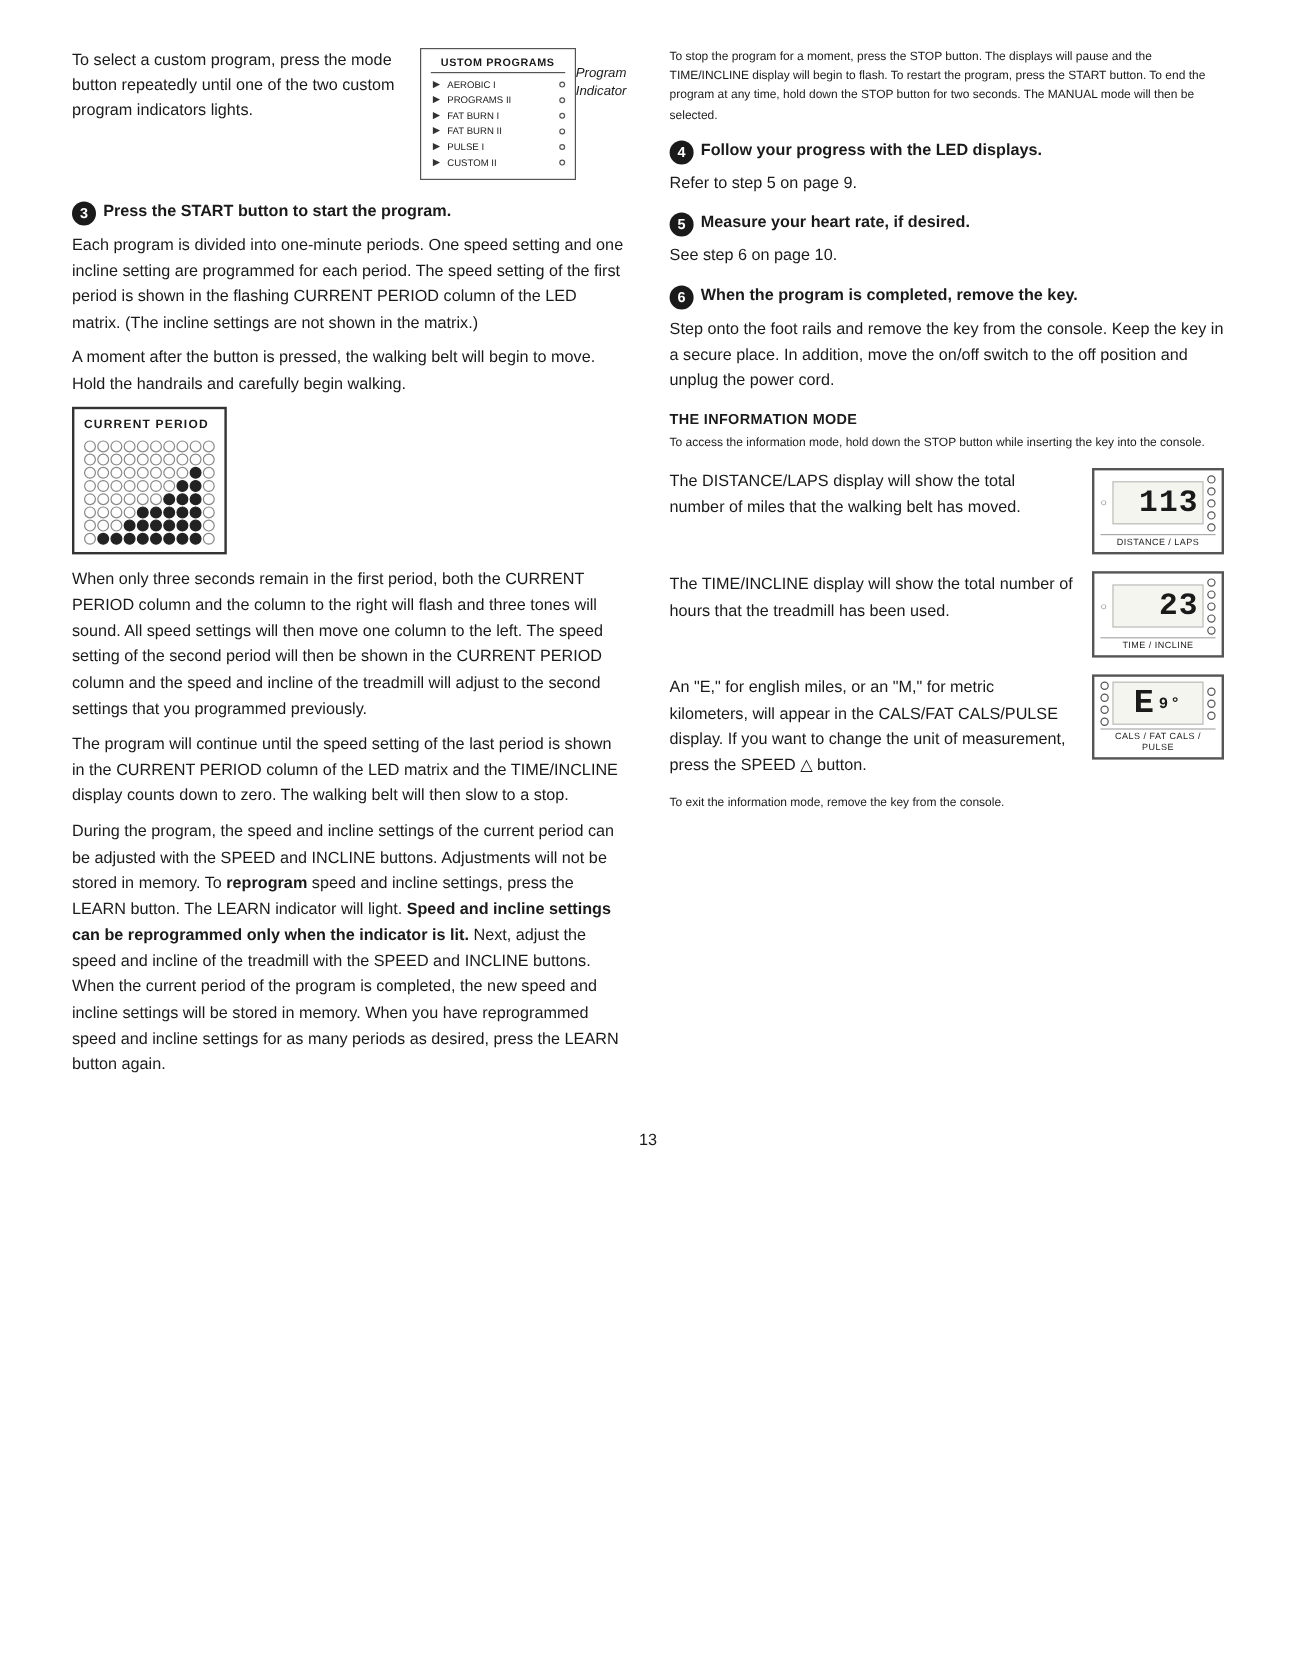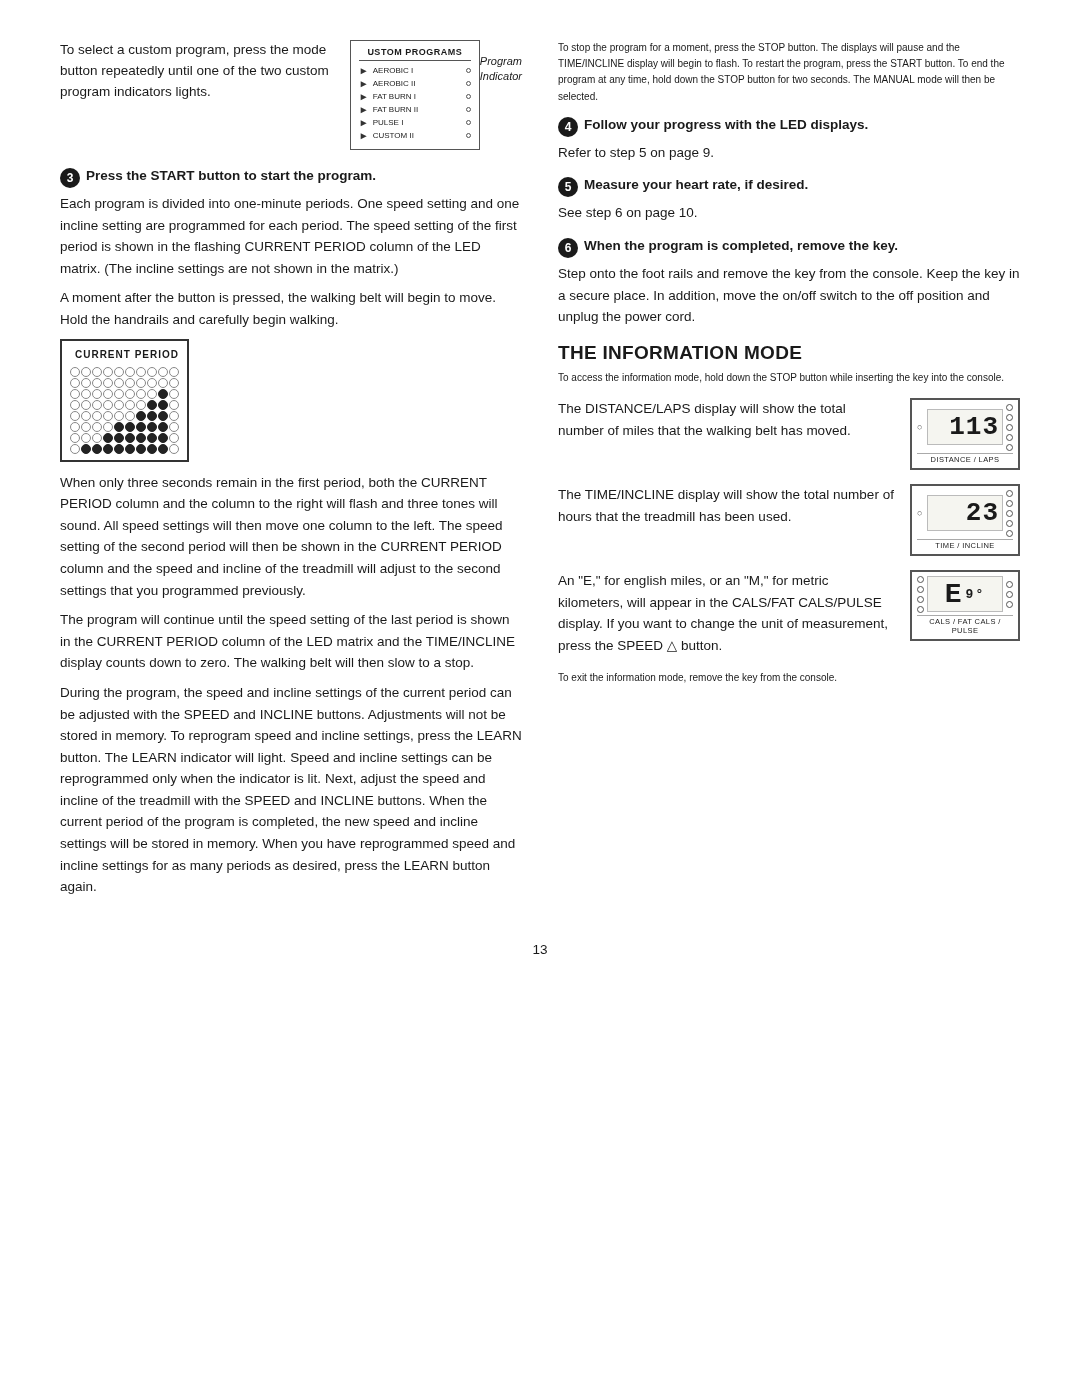--- a/index.html
+++ b/index.html
@@ -268,7 +268,7 @@
             </div>
             <div class="prog-row">
               <span class="prog-arrow">►</span>
-              <span class="prog-label" style="font-size:8px;">AEROBIC II</span>
+              <span class="prog-label" style="font-size:8px;">PROGRAMS II</span>
               <span style="display:flex;gap:1px;">
                 <span class="prog-dot"></span>
               </span>

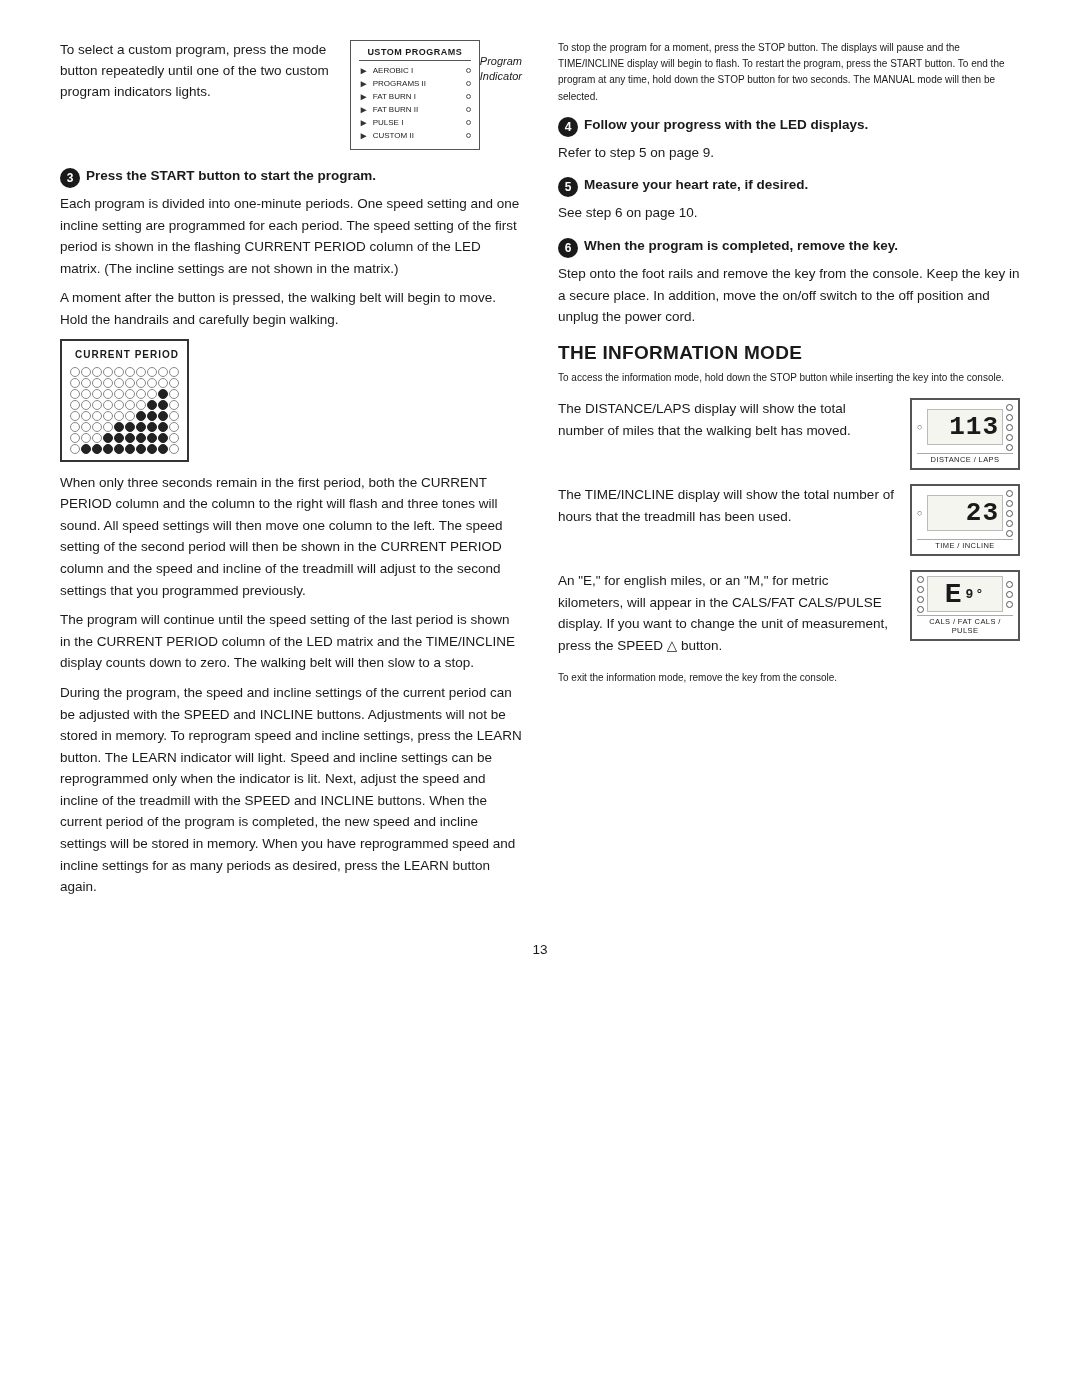--- a/index.html
+++ b/index.html
@@ -111,7 +111,7 @@
     .matrix-title {
       font-size: 10px;
       font-weight: bold;
-      text-align: right;
+      text-align: left;
       letter-spacing: 1px;
       margin-bottom: 4px;
       text-transform: uppercase;

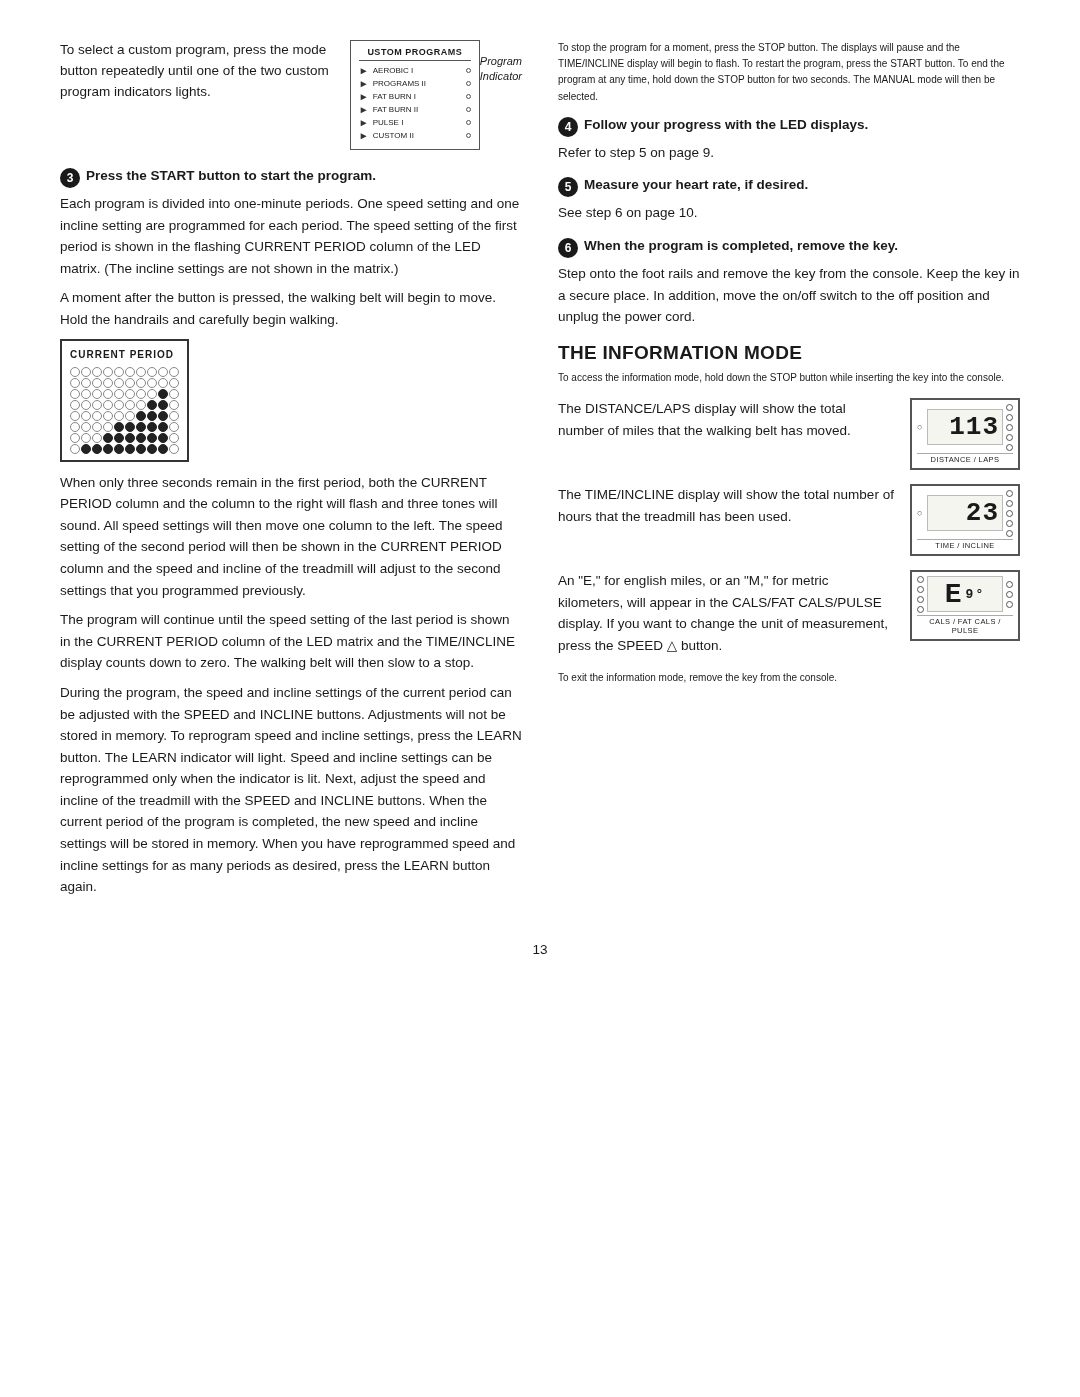--- a/index.html
+++ b/index.html
@@ -140,7 +140,7 @@
     
     .section-header {
       font-weight: bold;
-      font-size: 19px;
+      font-size: 12px;
       margin-bottom: 6px;
       text-transform: uppercase;
       letter-spacing: 0.3px;

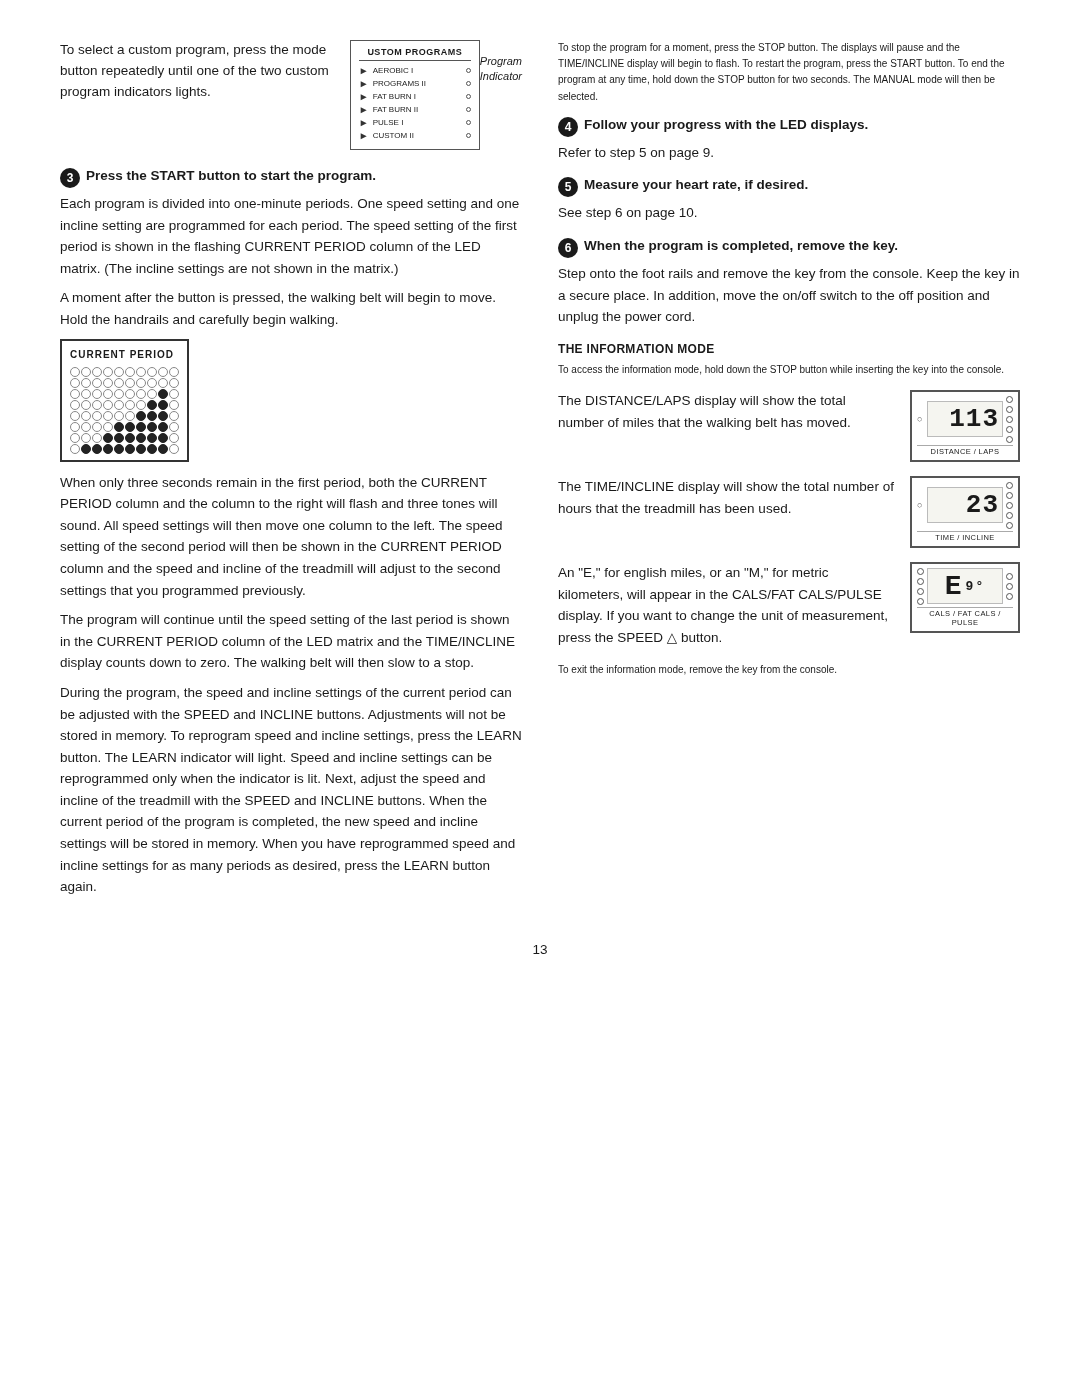--- a/index.html
+++ b/index.html
@@ -135,7 +135,7 @@
       line-height: 1.62;
       margin-bottom: 12px;
     }
-    b, strong { font-weight: normal; }
+    b, strong { font-weight: bold; }
 
     
     .section-header {

